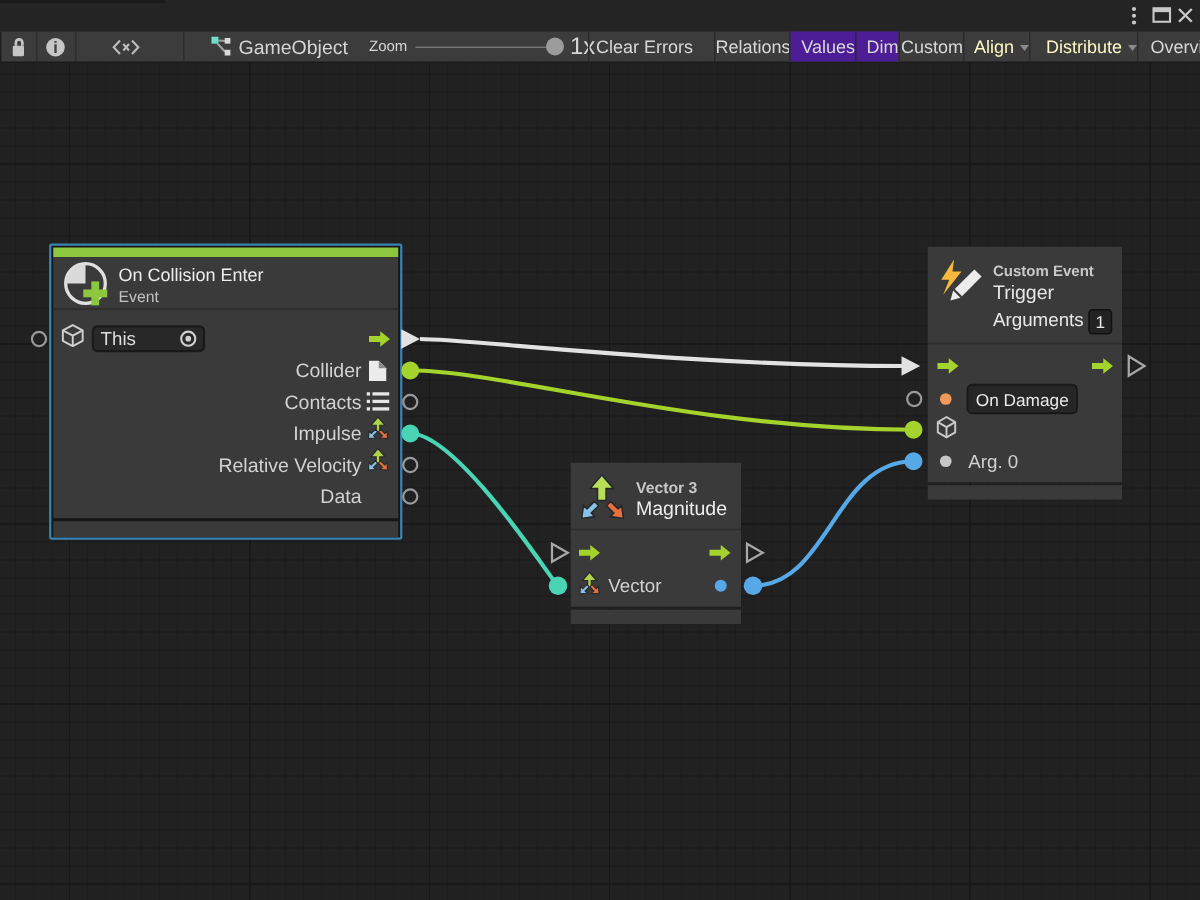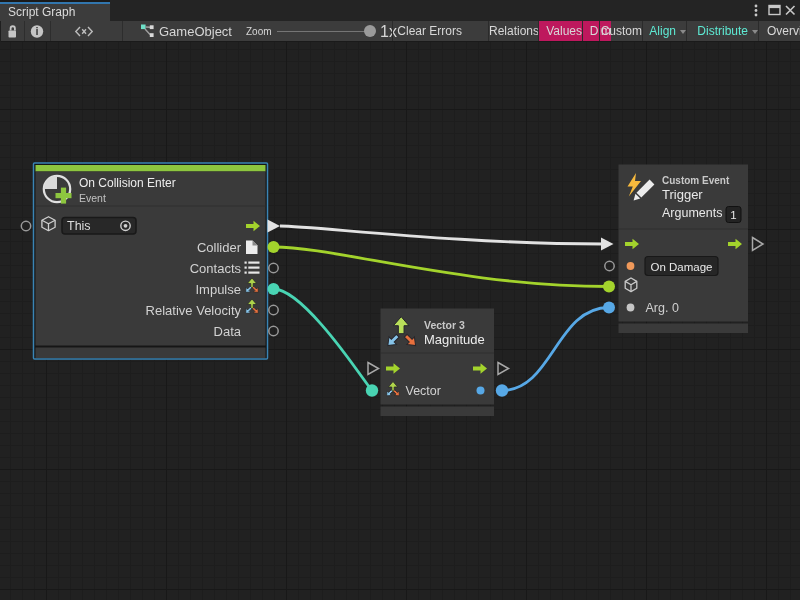--- a/index.html
+++ b/index.html
@@ -29,7 +29,6 @@
 <div id="stage">
   <div class="abs" id="tabbar"></div>
   <div class="abs" style="left:0;top:0;width:110px;height:2px;background:#1A1A1A"></div>
-  <div class="abs" id="tab">Script Graph</div>
   <svg class="abs" style="left:744px;top:0;width:56px;height:21px" viewBox="0 0 56 21">
     <g fill="#C8C8C8">
       <circle cx="12" cy="6" r="1.4"></circle>

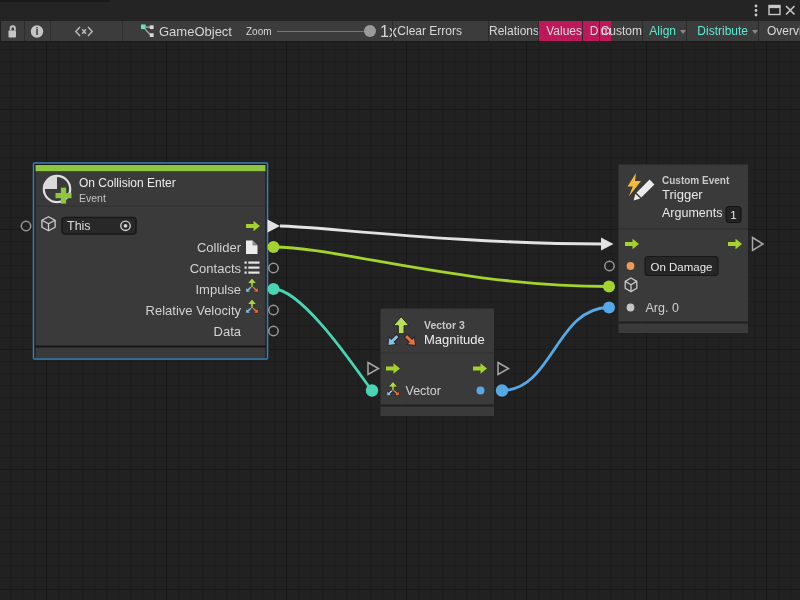--- a/index.html
+++ b/index.html
@@ -67,7 +67,7 @@
   <div class="abs" style="left:364px;top:25px;width:12px;height:12px;border-radius:50%;background:#9B9B9B"></div>
   <div class="abs ttext" style="left:380px">1x</div>
   <div class="abs btn" style="left:392px;width:70px">Clear Errors</div>
-  <div class="abs btn" style="left:488px;width:44px">Relations</div>
+  <div class="abs btn" style="left:476px;width:44px">Relations</div>
   <div class="abs btn on" style="left:526px;width:44px">Values</div>
   <div class="abs btn on" style="left:570px;width:29px">Dim</div>
   <div class="abs btn" style="left:599px;width:43px">Custom</div>

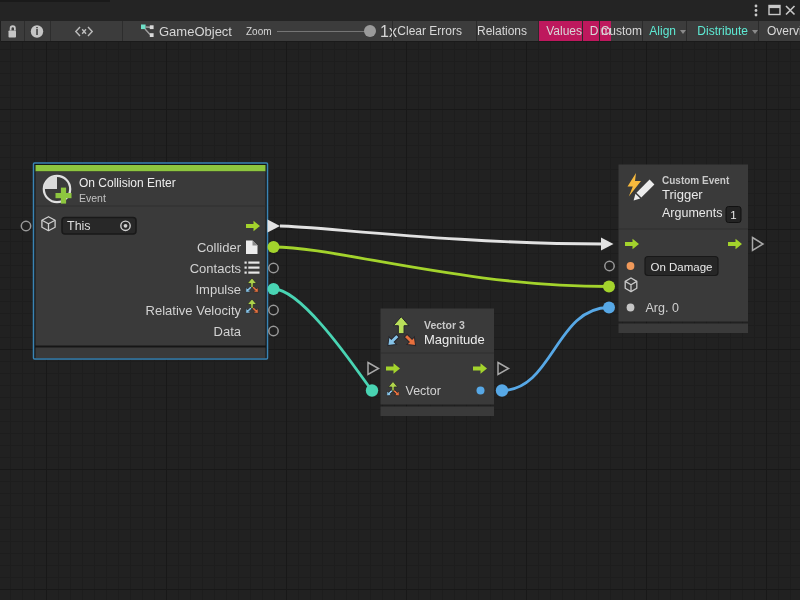--- a/index.html
+++ b/index.html
@@ -12,7 +12,7 @@
   .sep{top:21px;width:1px;height:20px;background:#2D2D2D;}
   .ttext{font-size:16px;color:#D6D6D6;line-height:21px;top:21px;}
   .btn{top:21px;height:20px;font-size:12px;color:#D8D8D8;line-height:21px;border-left:1px solid #2B2B2B;white-space:nowrap;text-align:right;box-sizing:border-box;}
-  .btn.on{background:#be185d;margin-left:12px;}
+  .btn.on{background:#4c1d95;}
   .btn.dis{color:#5eead4;}
   .caret{display:inline-block;width:0;height:0;border-left:3.5px solid transparent;border-right:3.5px solid transparent;border-top:4.5px solid #8A8A8A;margin-left:4px;margin-bottom:1px;}
   #graph{left:0;top:42px;width:800px;height:558px;

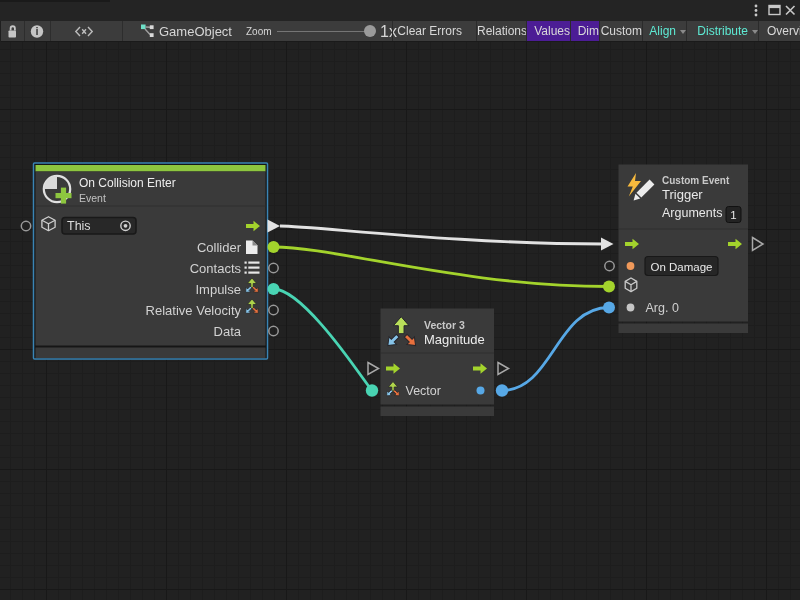--- a/index.html
+++ b/index.html
@@ -13,7 +13,7 @@
   .ttext{font-size:16px;color:#D6D6D6;line-height:21px;top:21px;}
   .btn{top:21px;height:20px;font-size:12px;color:#D8D8D8;line-height:21px;border-left:1px solid #2B2B2B;white-space:nowrap;text-align:right;box-sizing:border-box;}
   .btn.on{background:#4c1d95;}
-  .btn.dis{color:#5eead4;}
+  .btn.dis{color:#fef9c3;}
   .caret{display:inline-block;width:0;height:0;border-left:3.5px solid transparent;border-right:3.5px solid transparent;border-top:4.5px solid #8A8A8A;margin-left:4px;margin-bottom:1px;}
   #graph{left:0;top:42px;width:800px;height:558px;
     background-color:#212121;

